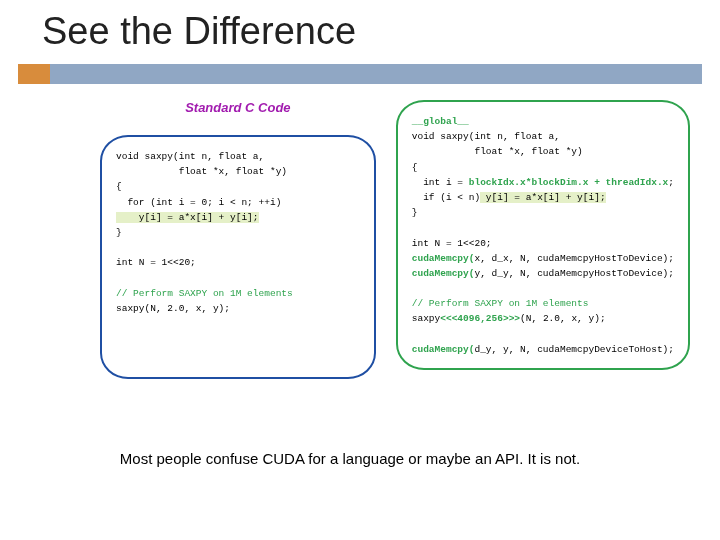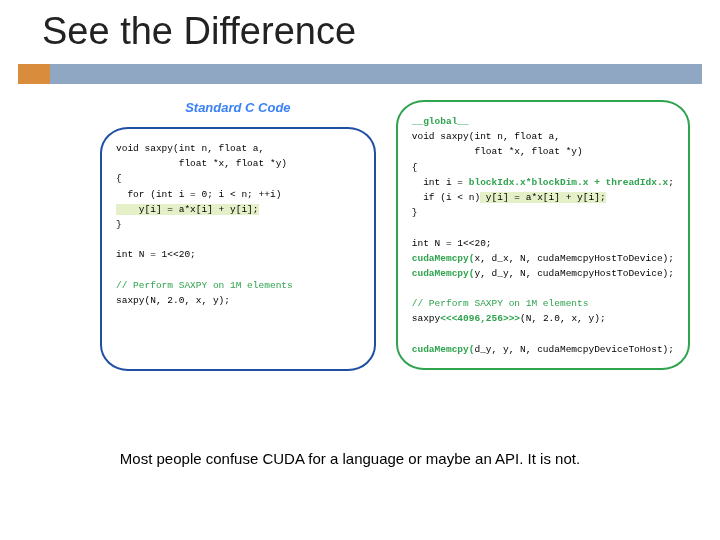--- a/index.html
+++ b/index.html
@@ -59,8 +59,8 @@
     font-weight: 700;
     font-size: 13px;
     text-align: center;
-    margin-bottom: 12px;
-    color: #3b82f6;
+    margin-bottom: 20px;
+    color: #a21caf;
   }
   .code-box {
     border-radius: 28px / 26px;

